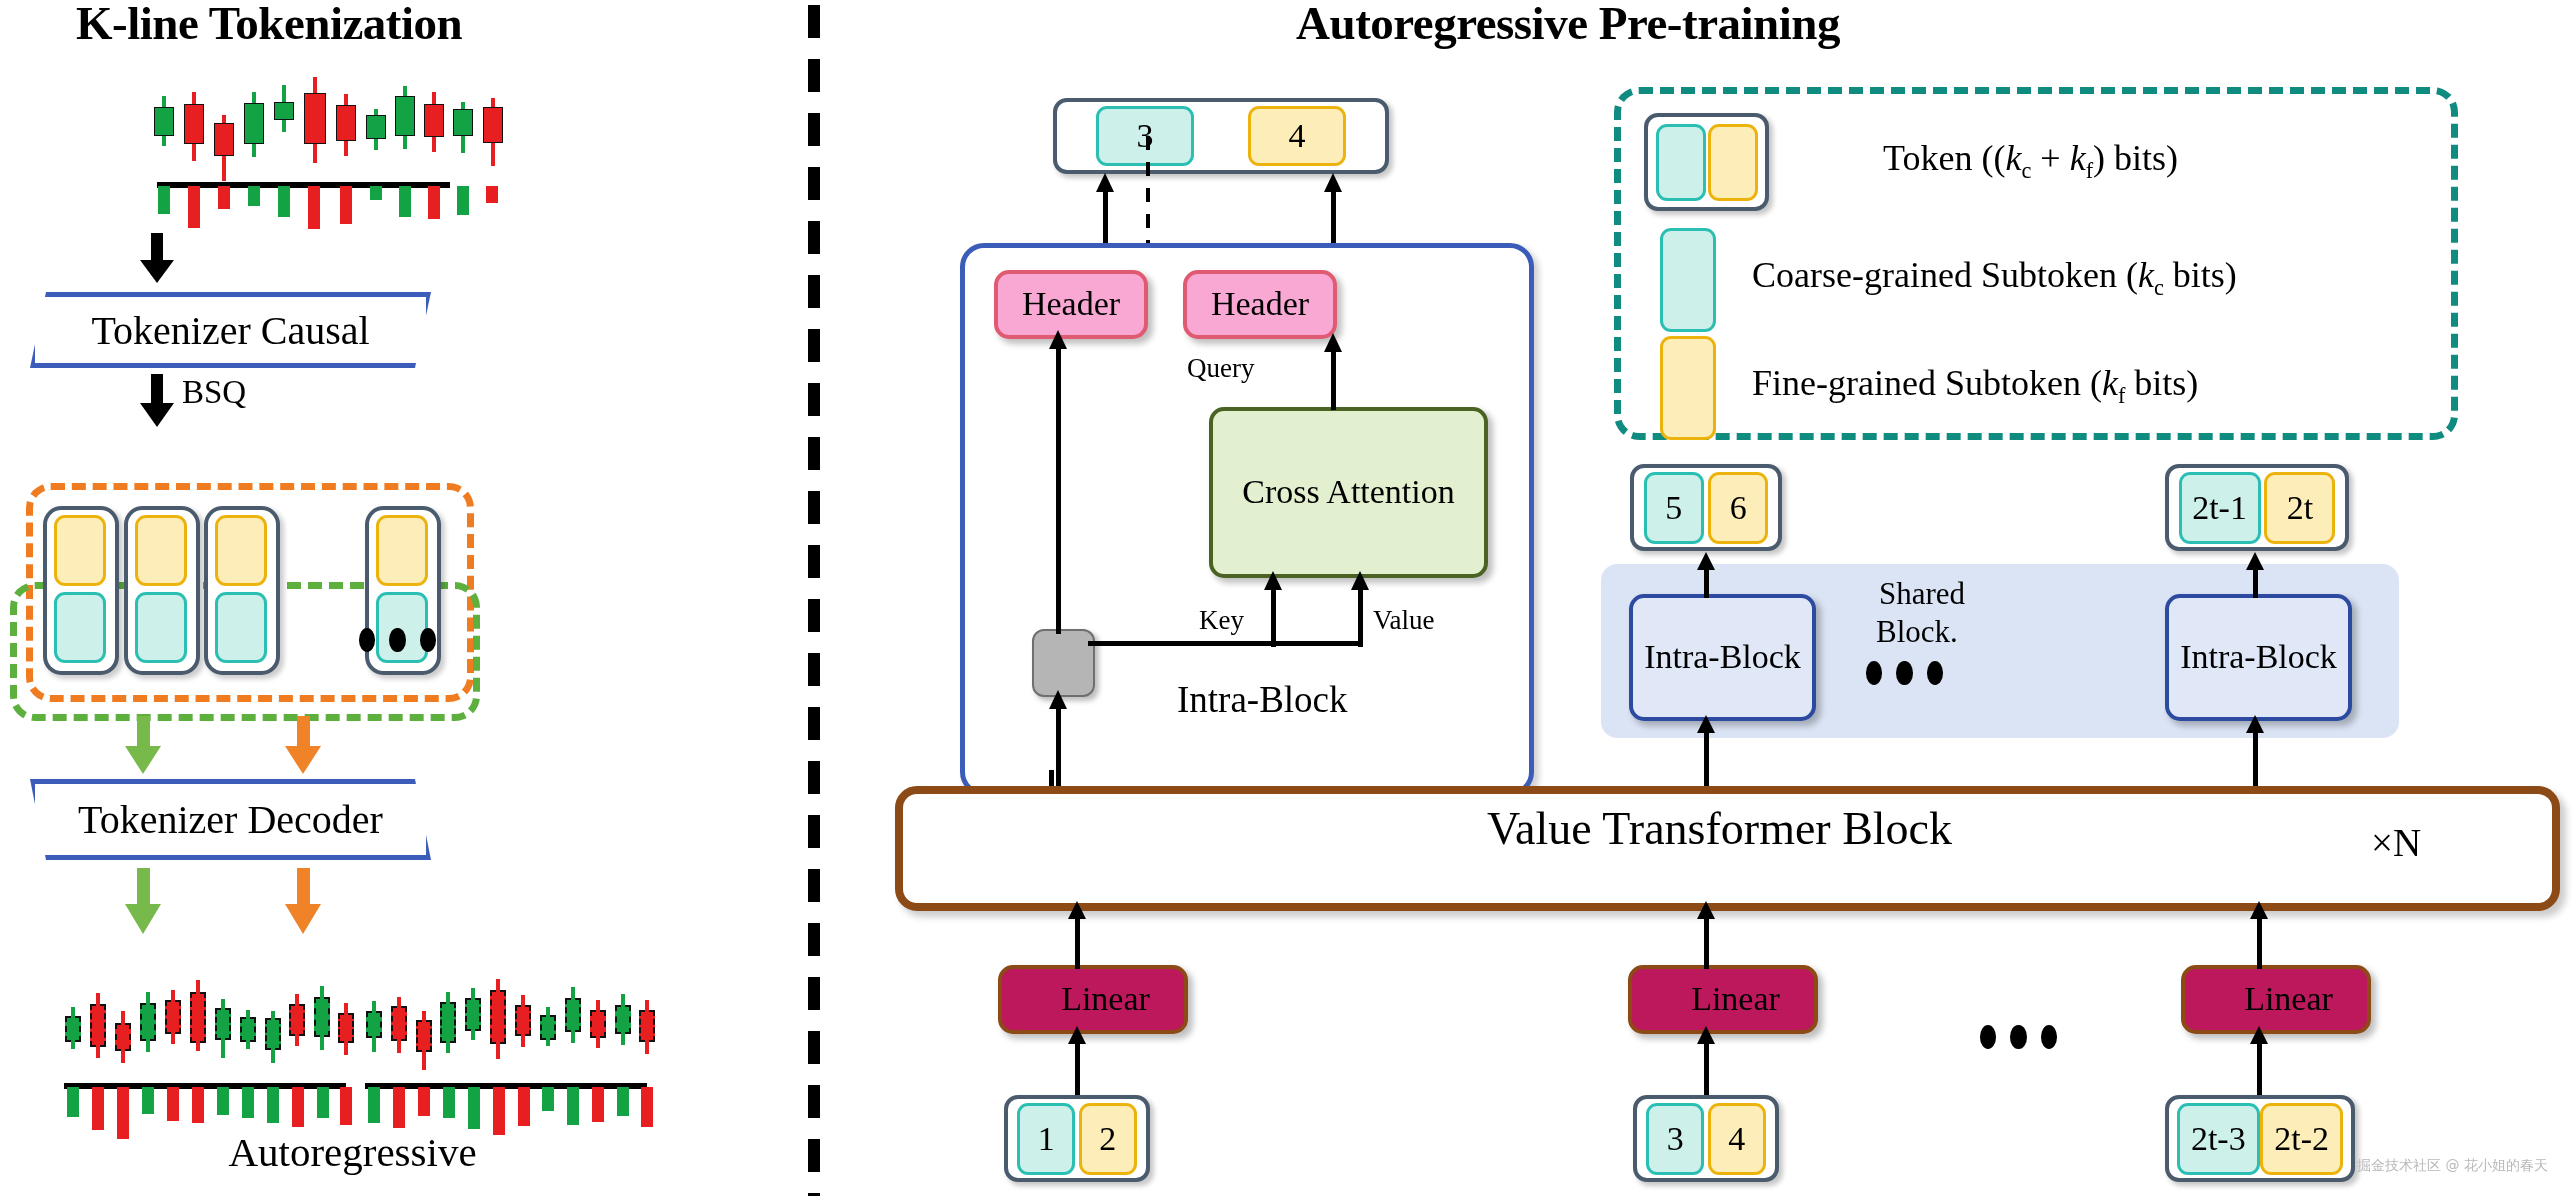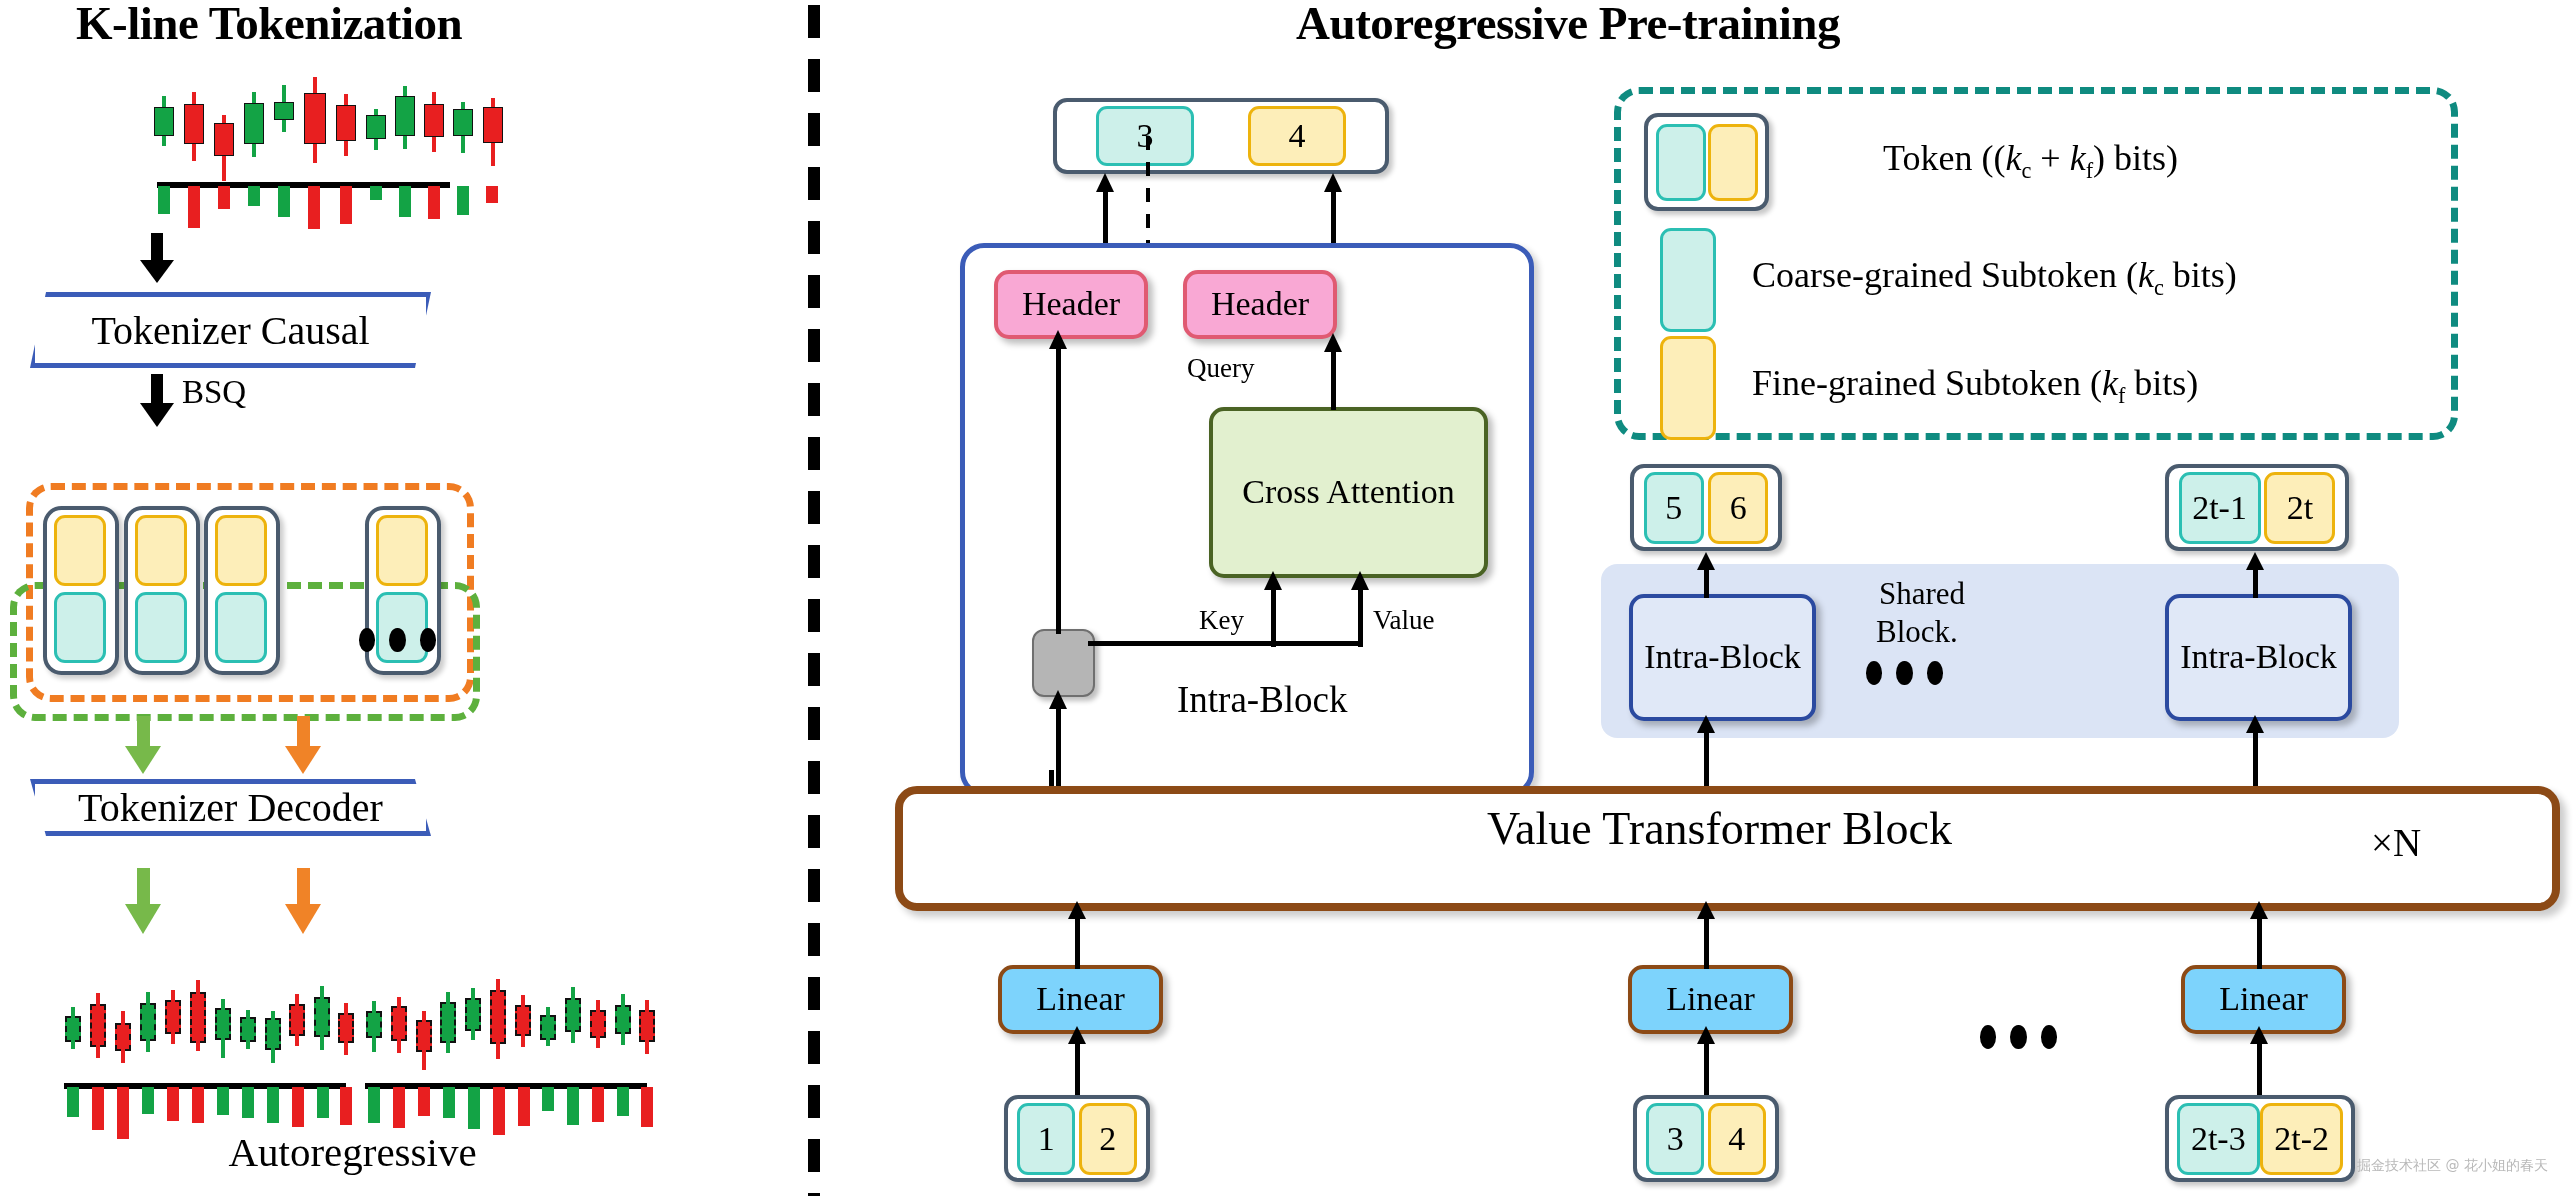--- a/index.html
+++ b/index.html
@@ -187,7 +187,7 @@
   <div class="ah" style="left:0;top:30px;border-left:18.4px solid transparent;border-right:18.4px solid transparent;border-top:28px solid #f08327;"></div>
 </div>
 
-<div class="trap" style="left:30px;top:779px;width:401px;height:57px;">
+<div class="trap" style="left:30px;top:779px;width:401px;height:81px;">
   <div class="trapbox" style="clip-path:polygon(0 0,96% 0,100% 100%,4% 100%);"></div>
   <div class="lbl">Tokenizer Decoder</div>
 </div>

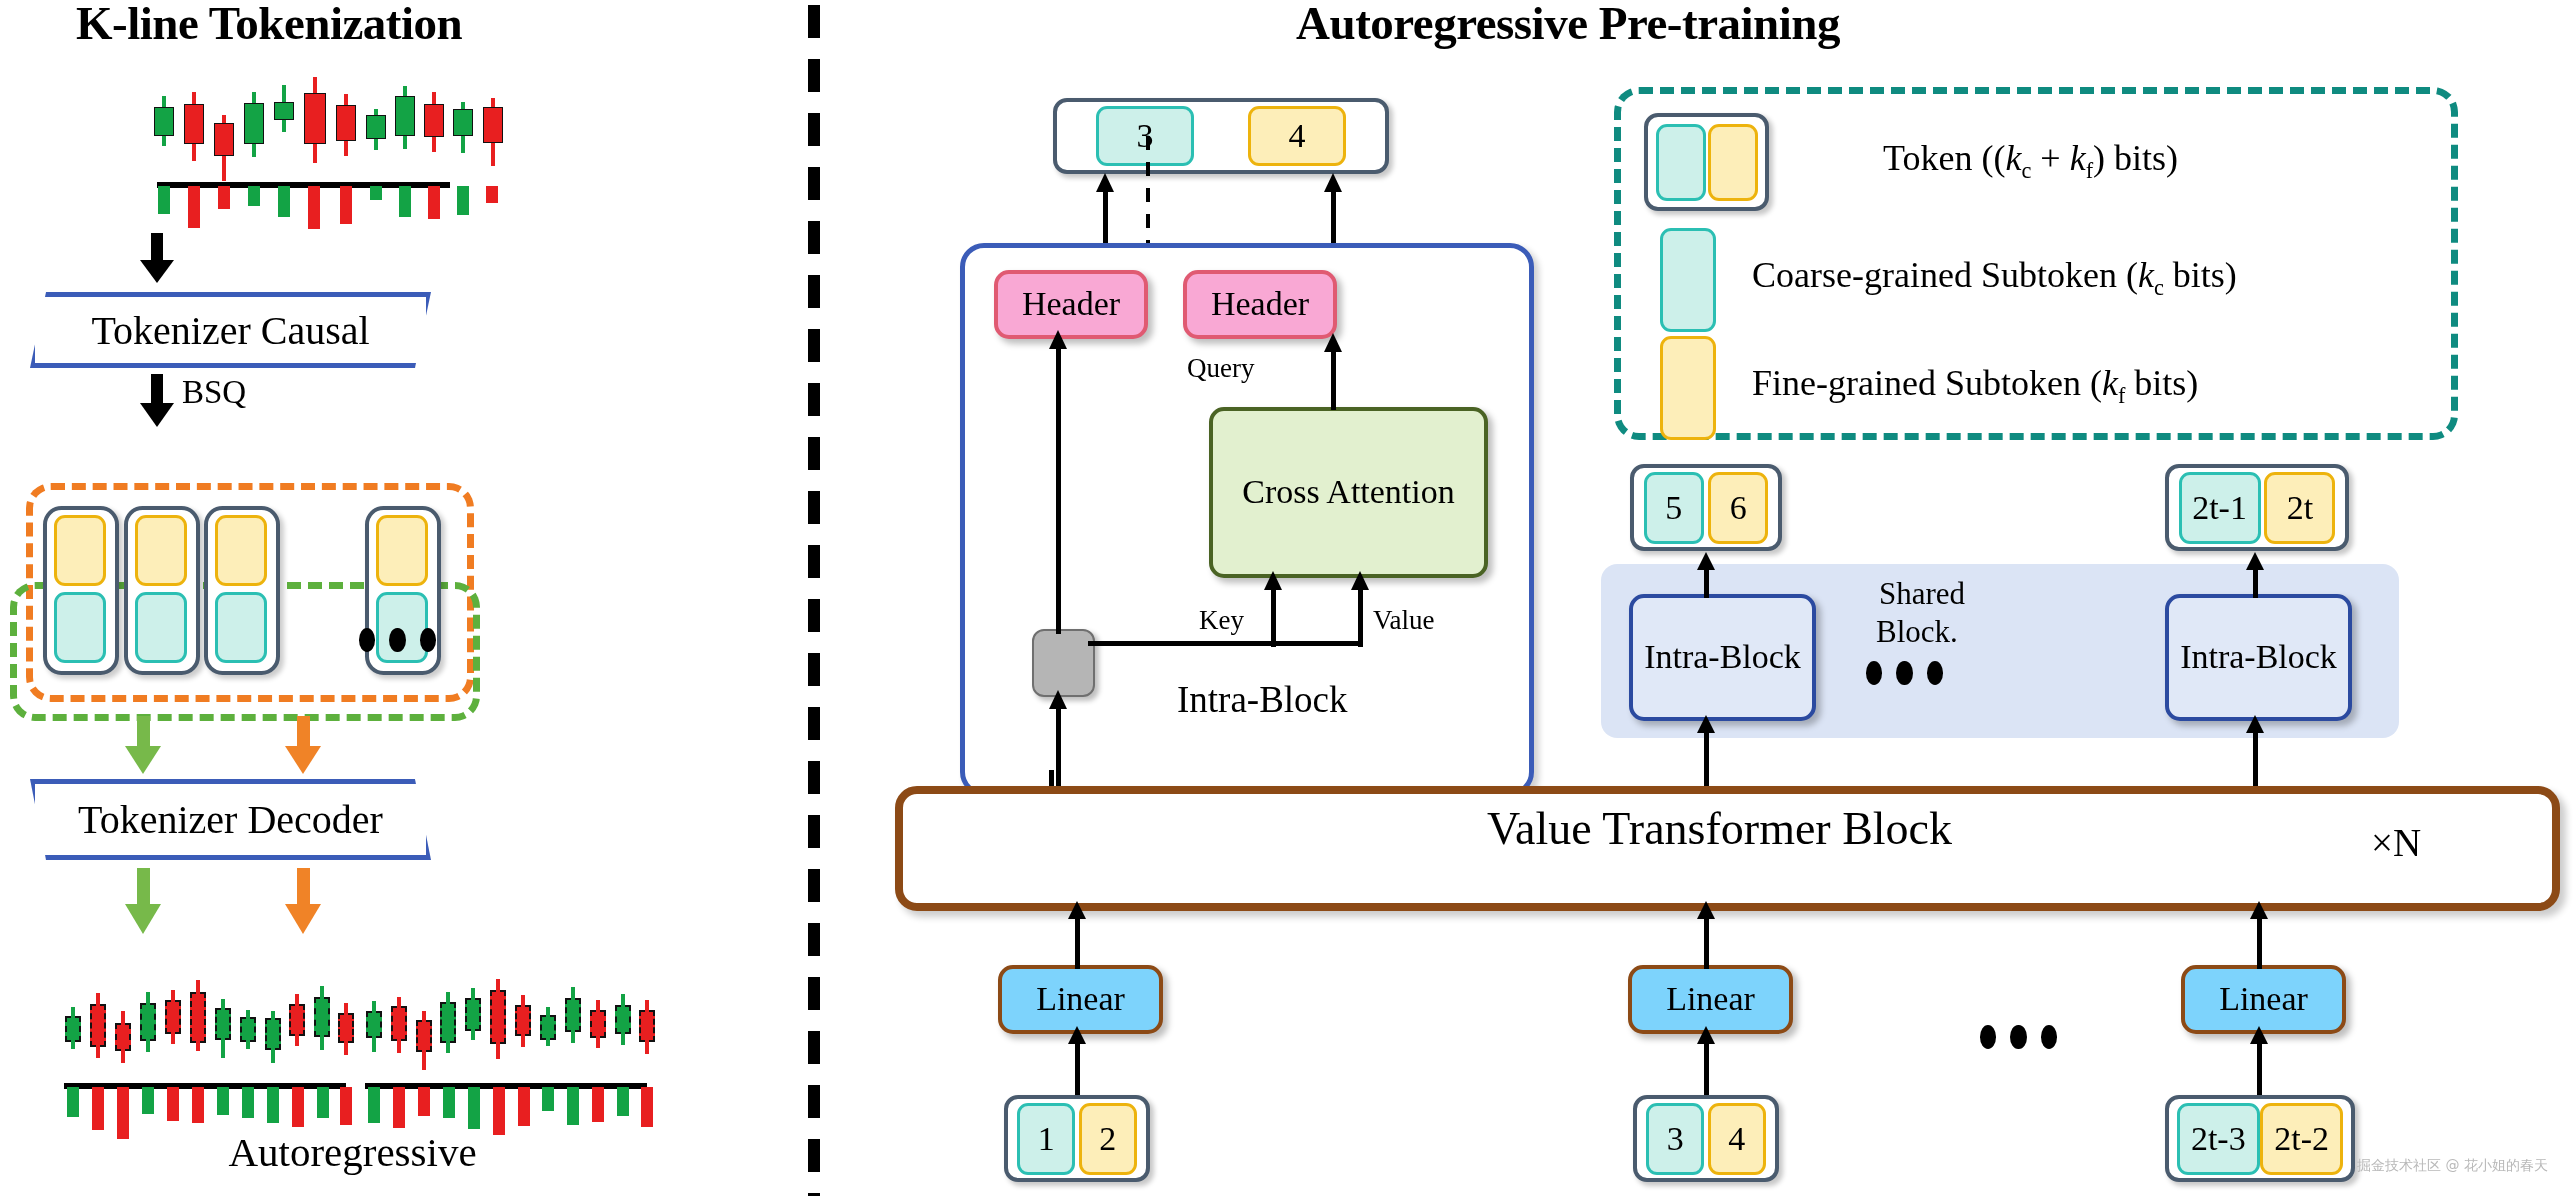--- a/index.html
+++ b/index.html
@@ -37,7 +37,7 @@
         font-size:34px;line-height:1.02;}
   .hdr{background:#f9a8d4;border:4.3px solid #e05a72;}
   .xattn{background:#e2f0cf;border:4.9px solid #4a6324;}
-  .linear{background:#7dd3fc;border:4.9px solid #8c4a16;}
+  .linear{background:#be185d;border:4.9px solid #8c4a16;padding-left:25px;}
   .intrablk{background:#e0e8f7;border:4.9px solid #2b4aa0;}
 
   .dots{position:absolute;display:flex;gap:14px;align-items:center;}

